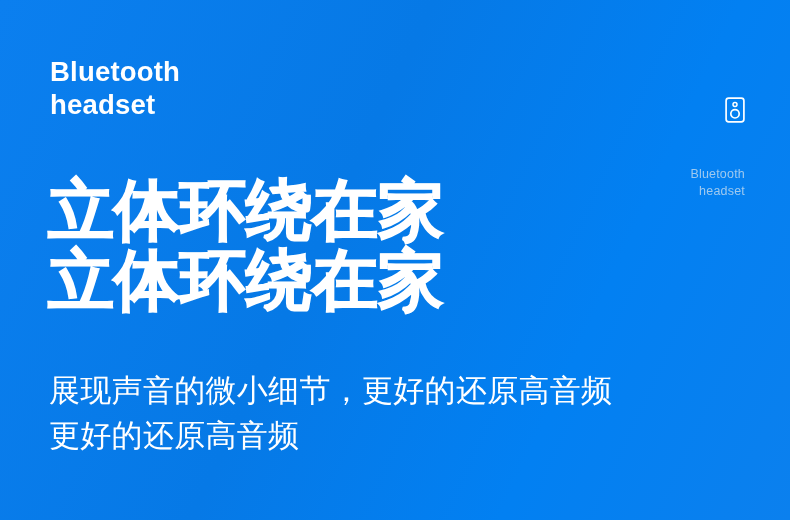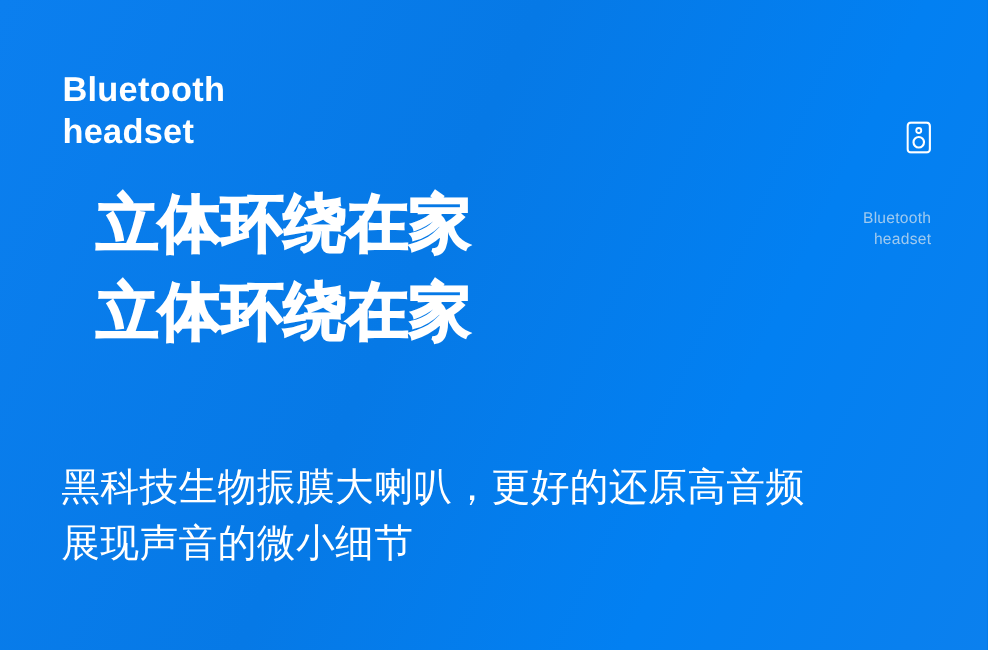--- a/index.html
+++ b/index.html
@@ -68,14 +68,13 @@
   #headline {
     position:absolute;
     left:48px;
-    top:144px;
+    top:176px;
     color:#ffffff;
     font-family:"DejaVu Sans","Liberation Sans",sans-serif;
-    font-size:50px;
+    font-size:66px;
     font-weight:bold;
     line-height:70px;
     letter-spacing:0px;
-    margin-left:29px;
     -webkit-text-stroke:1.4px #ffffff;
   }
   #headline .hl-line { display:block; white-space:nowrap; }

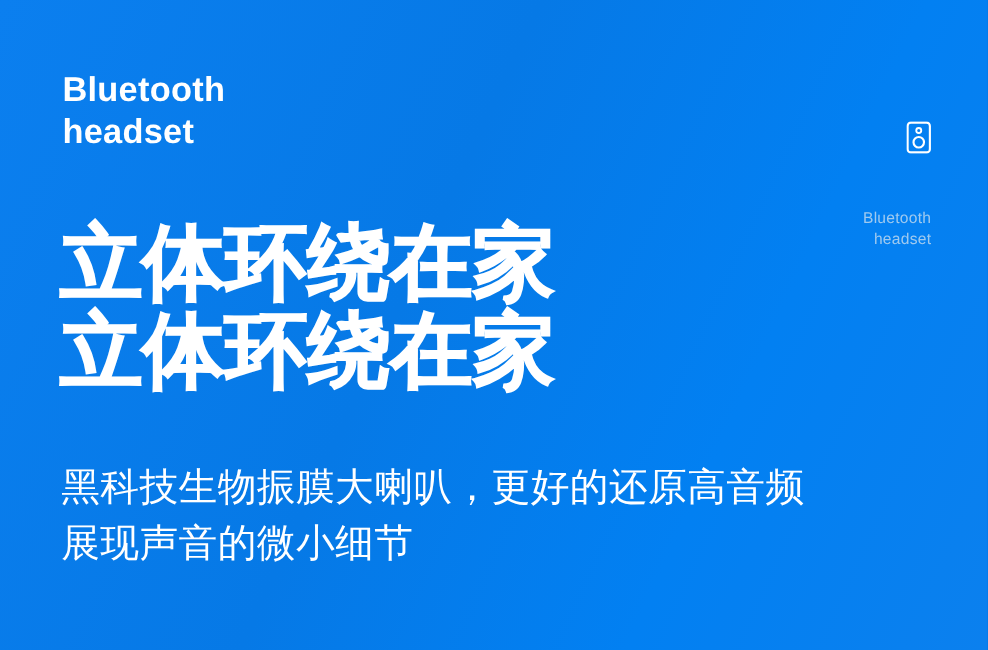--- a/index.html
+++ b/index.html
@@ -118,7 +118,7 @@
   </div>
 
   <div id="subtitle">
-    <span class="sub-line">黑科技生物振膜大喇叭，更好的还原高音频</span>
+    <span class="sub-line">展现声音的微小细节，更好的还原高音频</span>
     <span class="sub-line">展现声音的微小细节</span>
   </div>
 

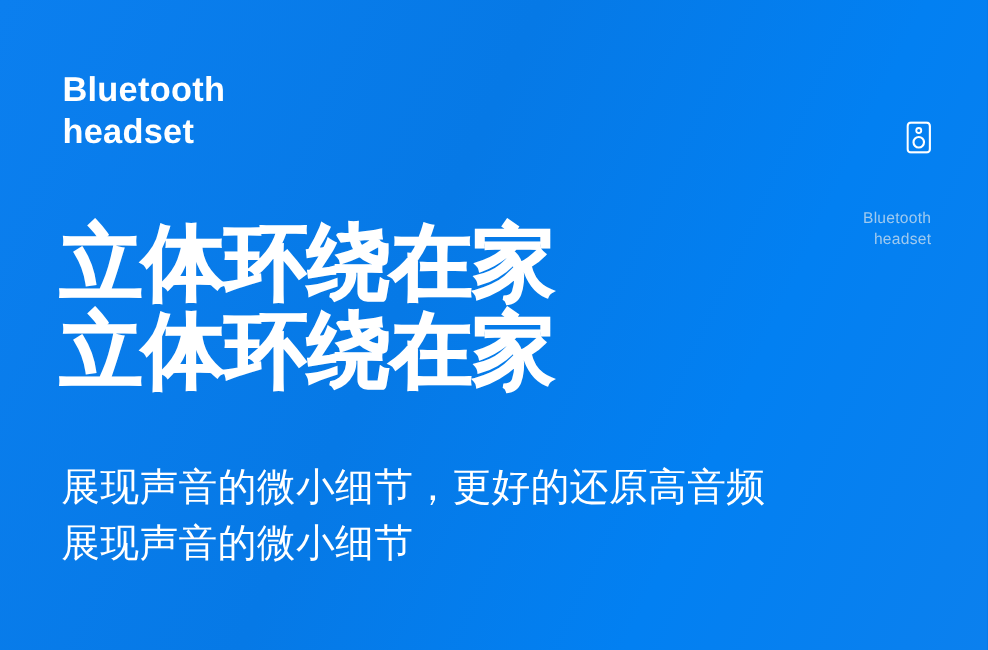--- a/index.html
+++ b/index.html
@@ -119,7 +119,7 @@
 
   <div id="subtitle">
     <span class="sub-line">展现声音的微小细节，更好的还原高音频</span>
-    <span class="sub-line">展现声音的微小细节</span>
+    <span class="sub-line">更好的还原高音频</span>
   </div>
 
 </div>

